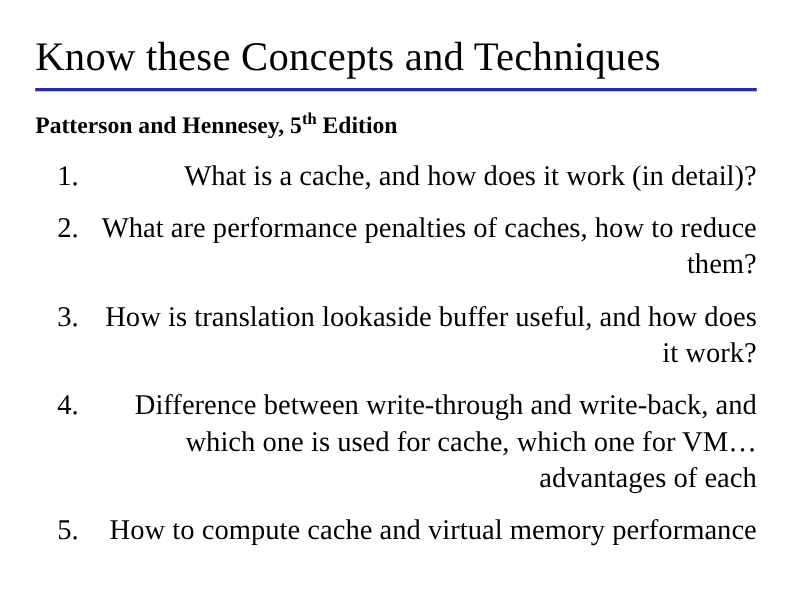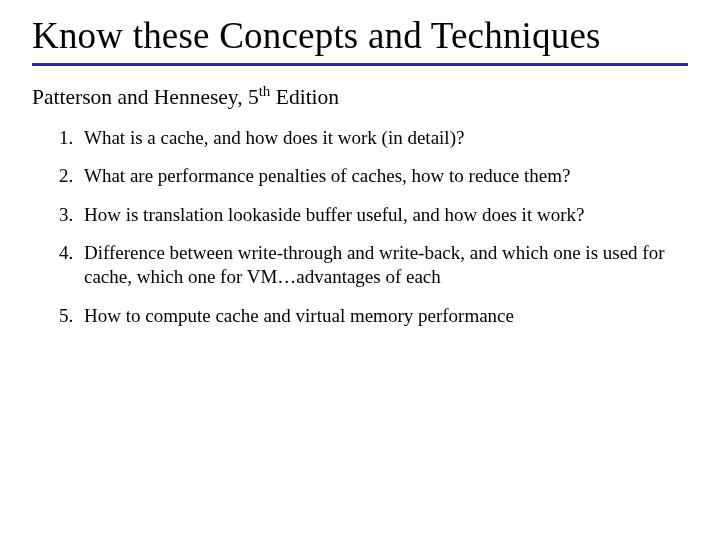--- a/index.html
+++ b/index.html
@@ -15,7 +15,7 @@
     box-sizing: border-box;
     width: 720px;
     height: 383px;
-    padding: 14px 32px 20px 32px;
+    padding: 31px 32px 20px 32px;
     position: relative;
   }
   .title {

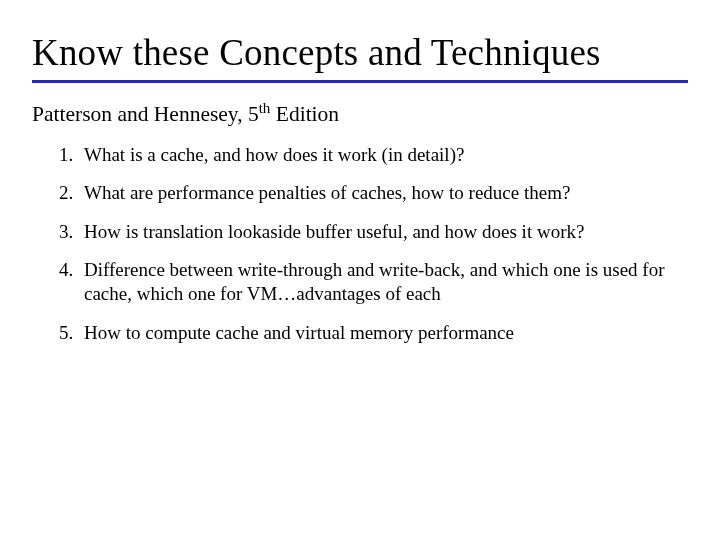--- a/index.html
+++ b/index.html
@@ -35,7 +35,7 @@
     font-size: 21.5px;
     line-height: 1.3;
   }
-  .bold-lead { font-weight: 400; }
+  .bold-lead { font-weight: 700; }
   .sup { font-size: 0.7em; vertical-align: super; line-height: 0; }
   .italic { font-style: italic; }
   ol.qlist {

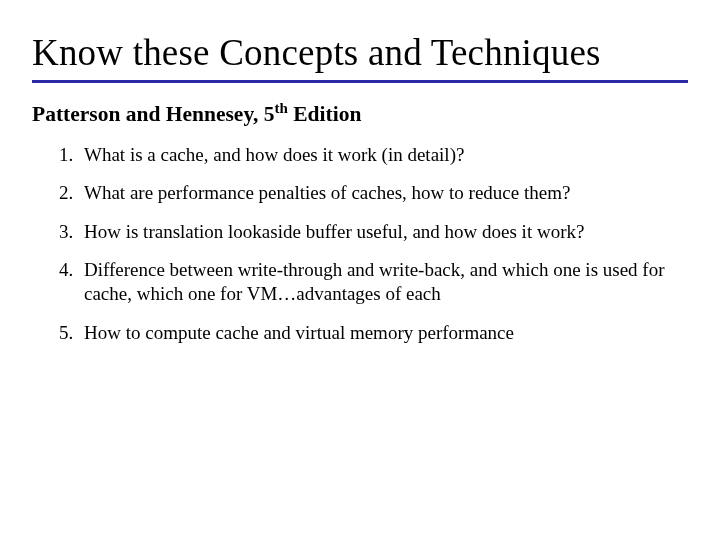--- a/index.html
+++ b/index.html
@@ -41,7 +41,8 @@
   ol.qlist {
     margin: 0;
     padding: 0 0 0 46px;
-    font-size: 19px;
+    font-size: 26px;
+    text-align: right;
   }
   ol.qlist > li {
     margin: 0 0 14px 0;

